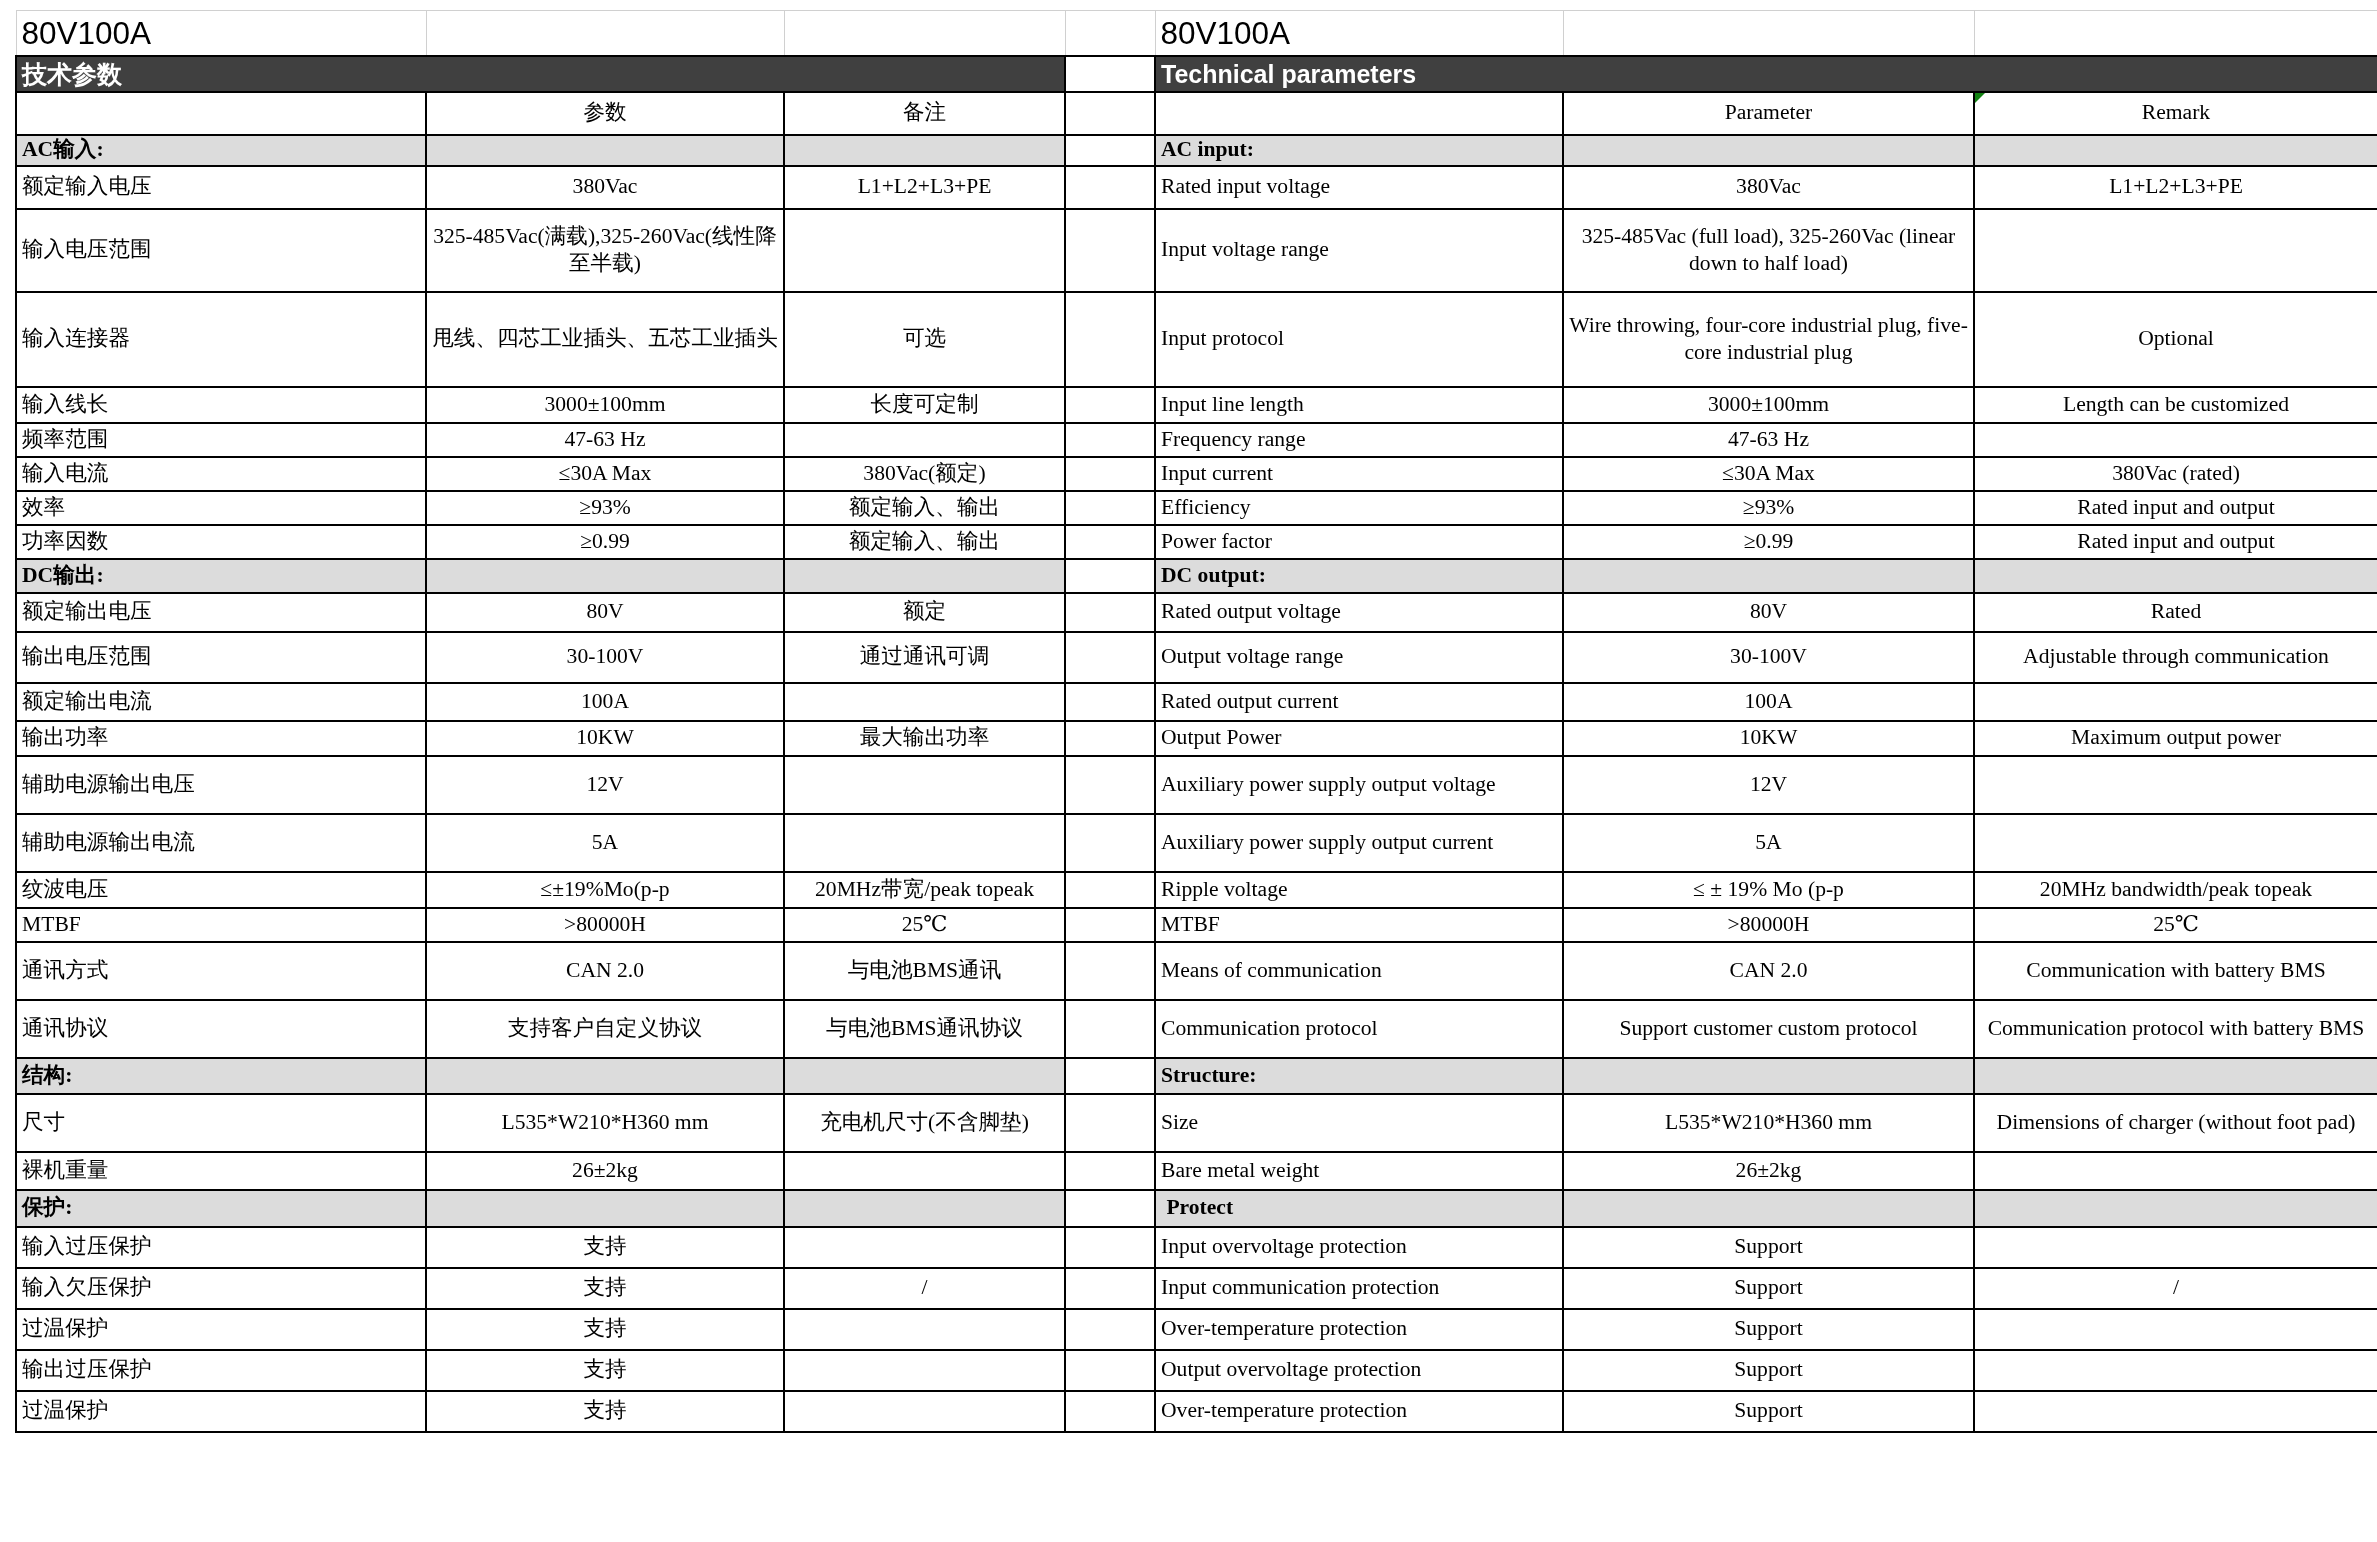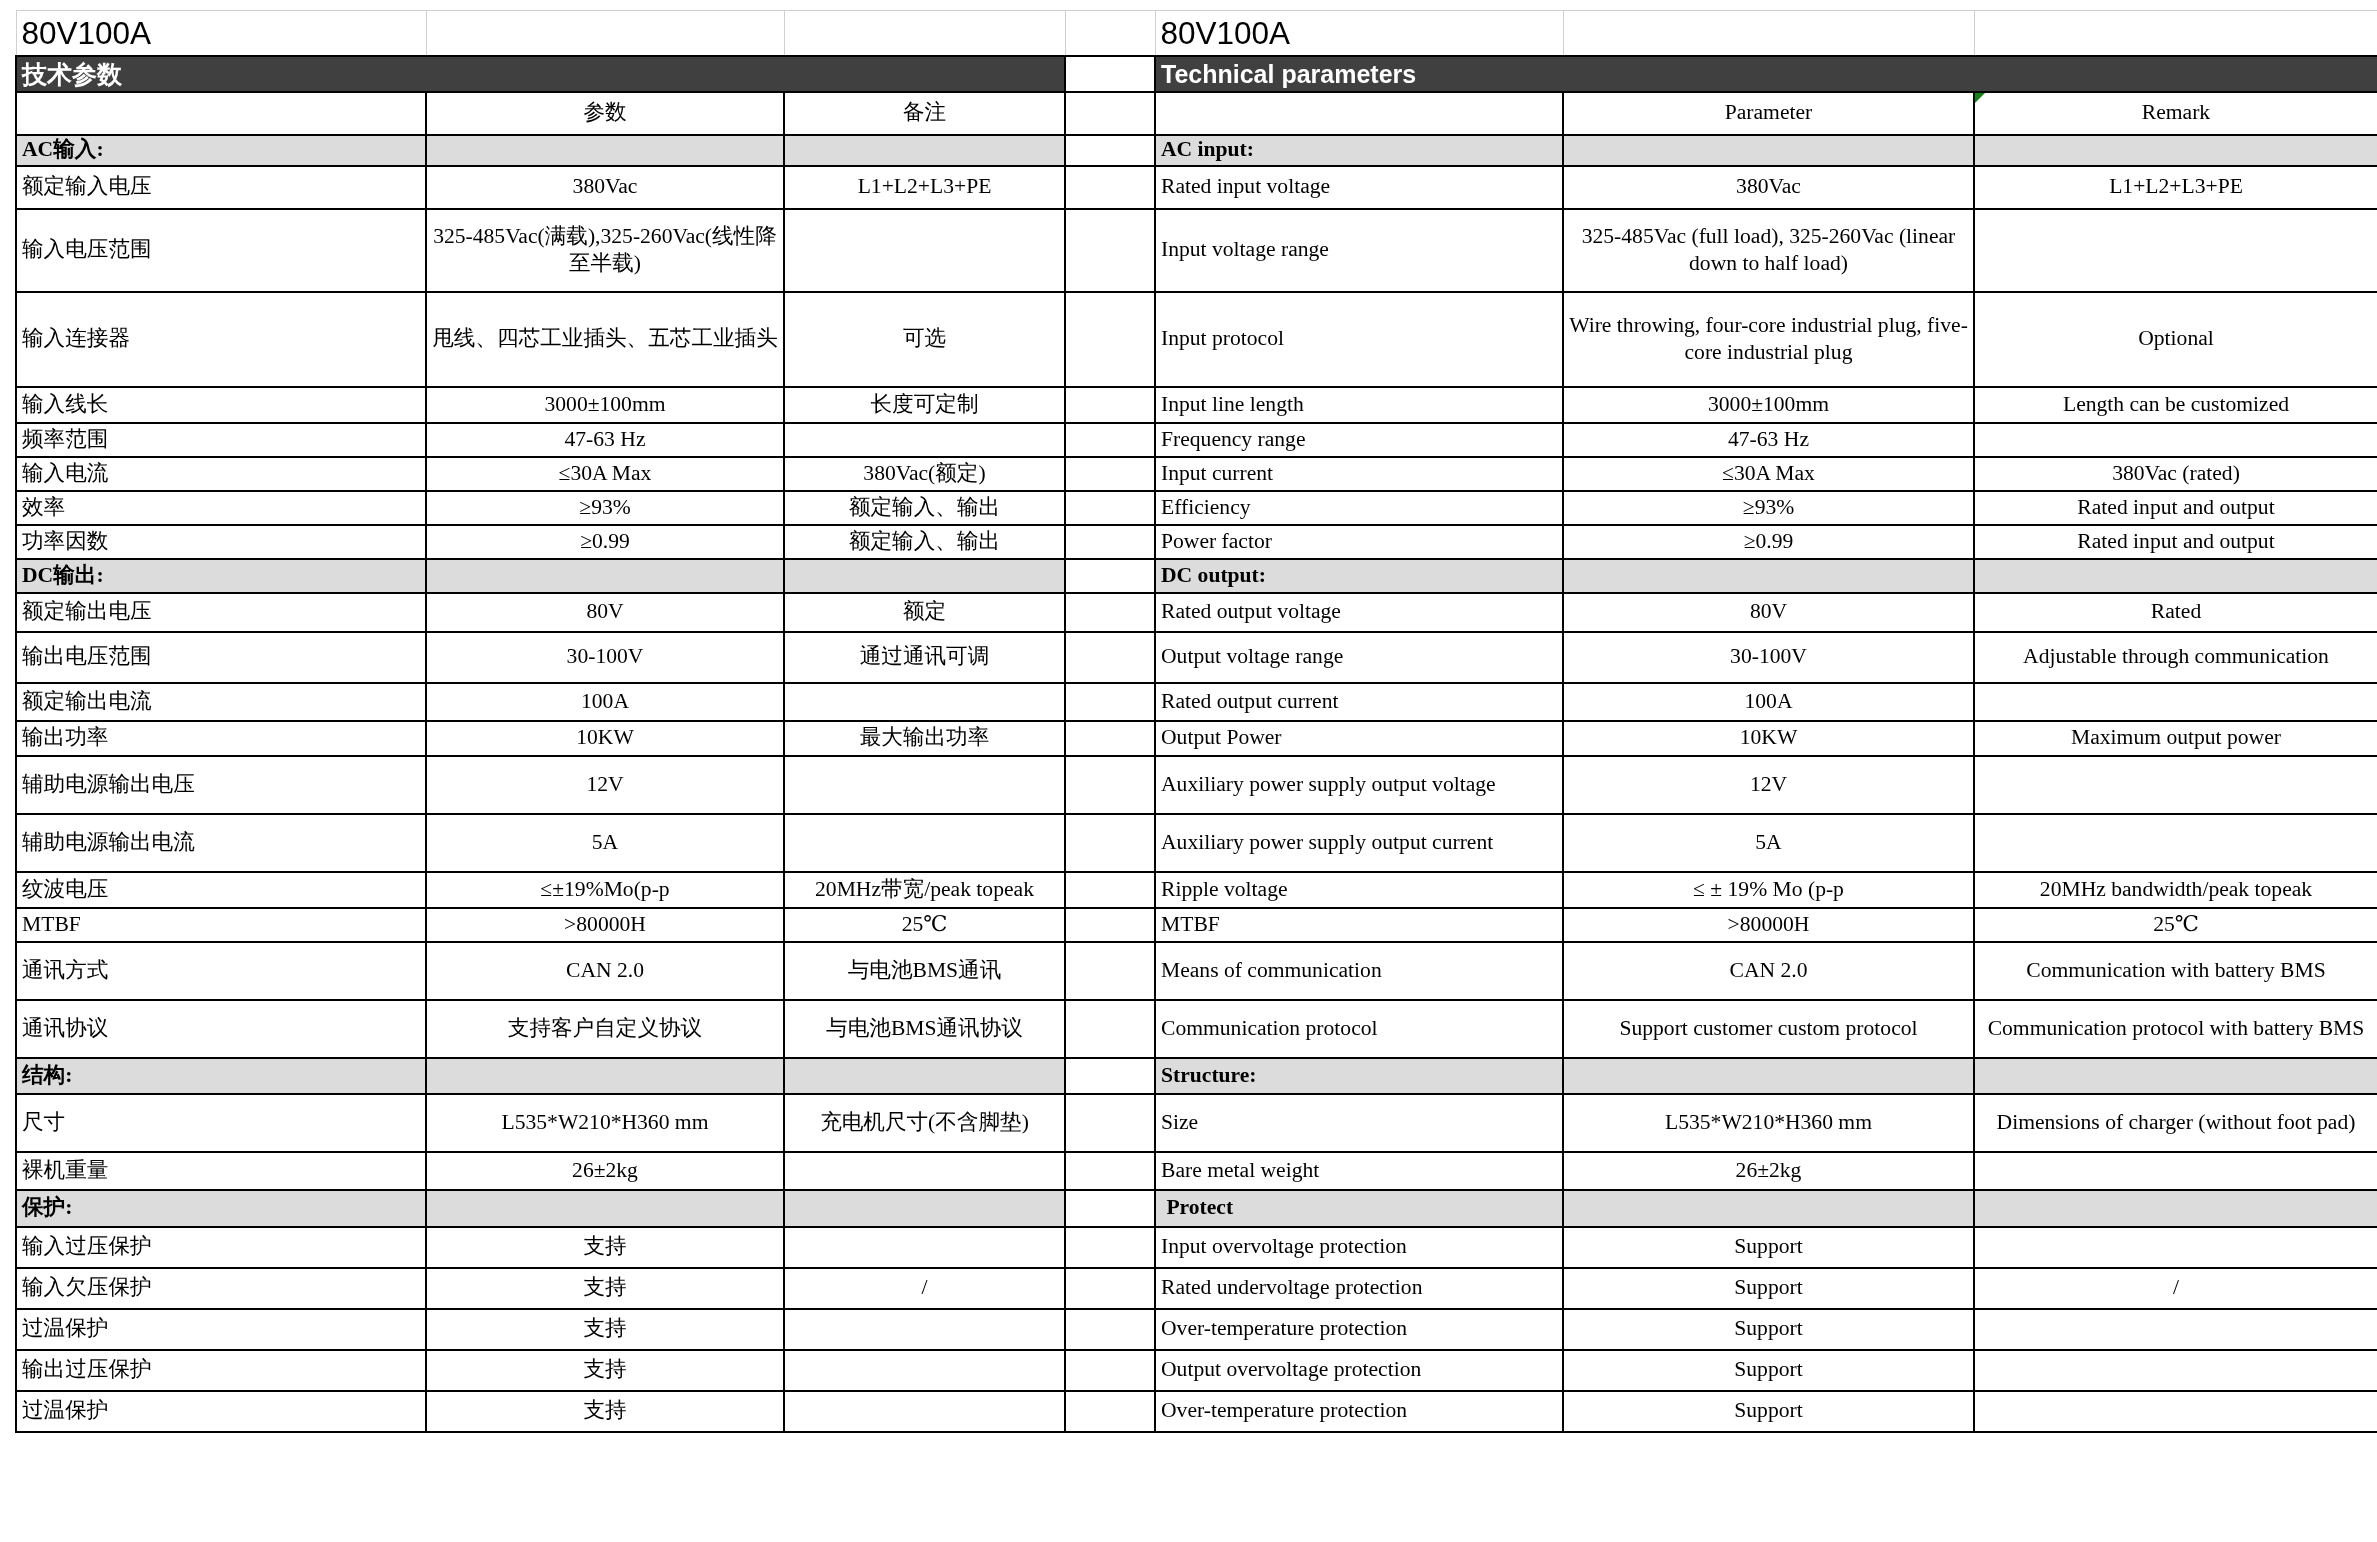--- a/index.html
+++ b/index.html
@@ -339,7 +339,7 @@
           <td class="val">支持</td>
           <td class="val">/</td>
           <td class="gap-col"></td>
-          <td class="label">Rated undervoltage protection</td>
+          <td class="label">Input communication protection</td>
           <td class="val">Support</td>
           <td class="val">/</td>
         </tr>

